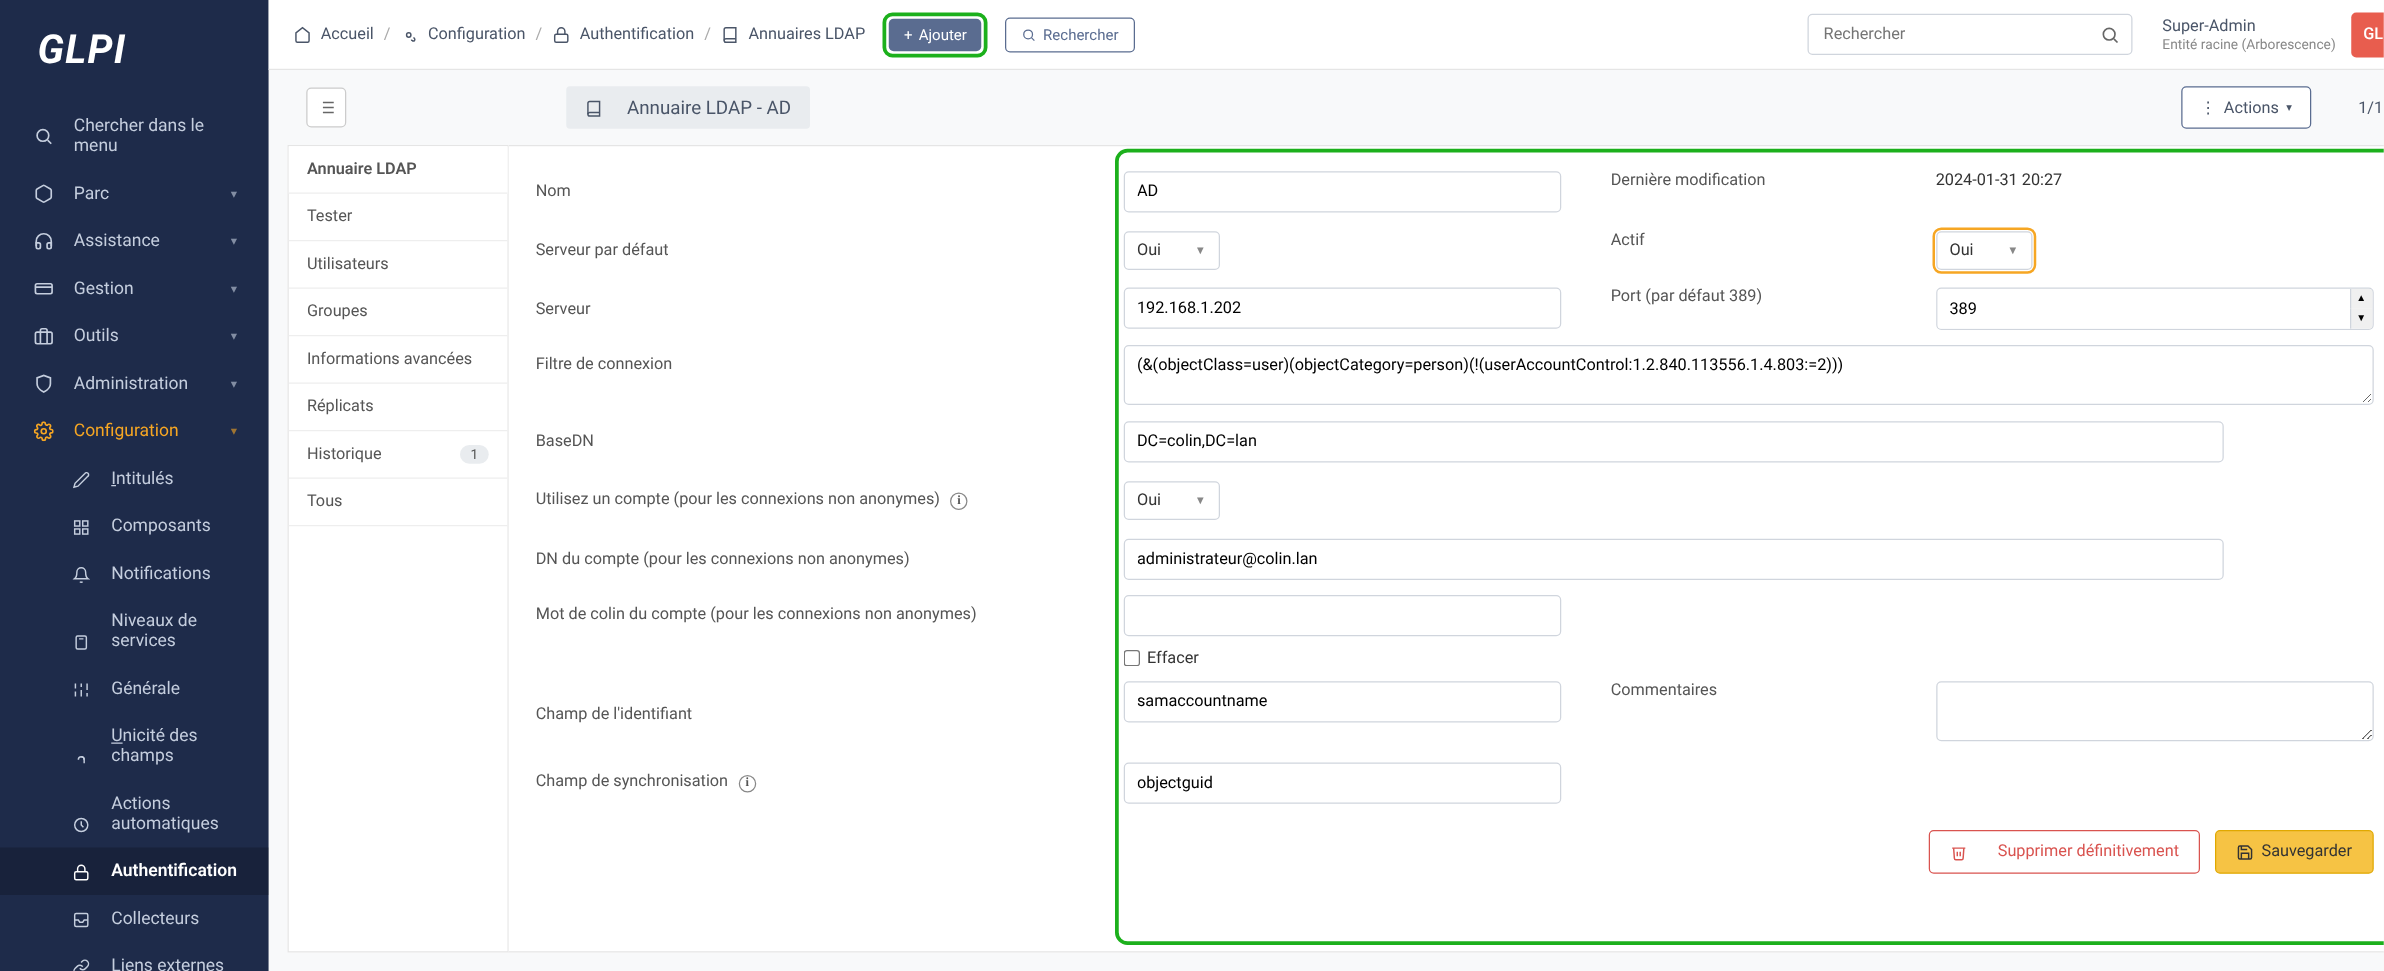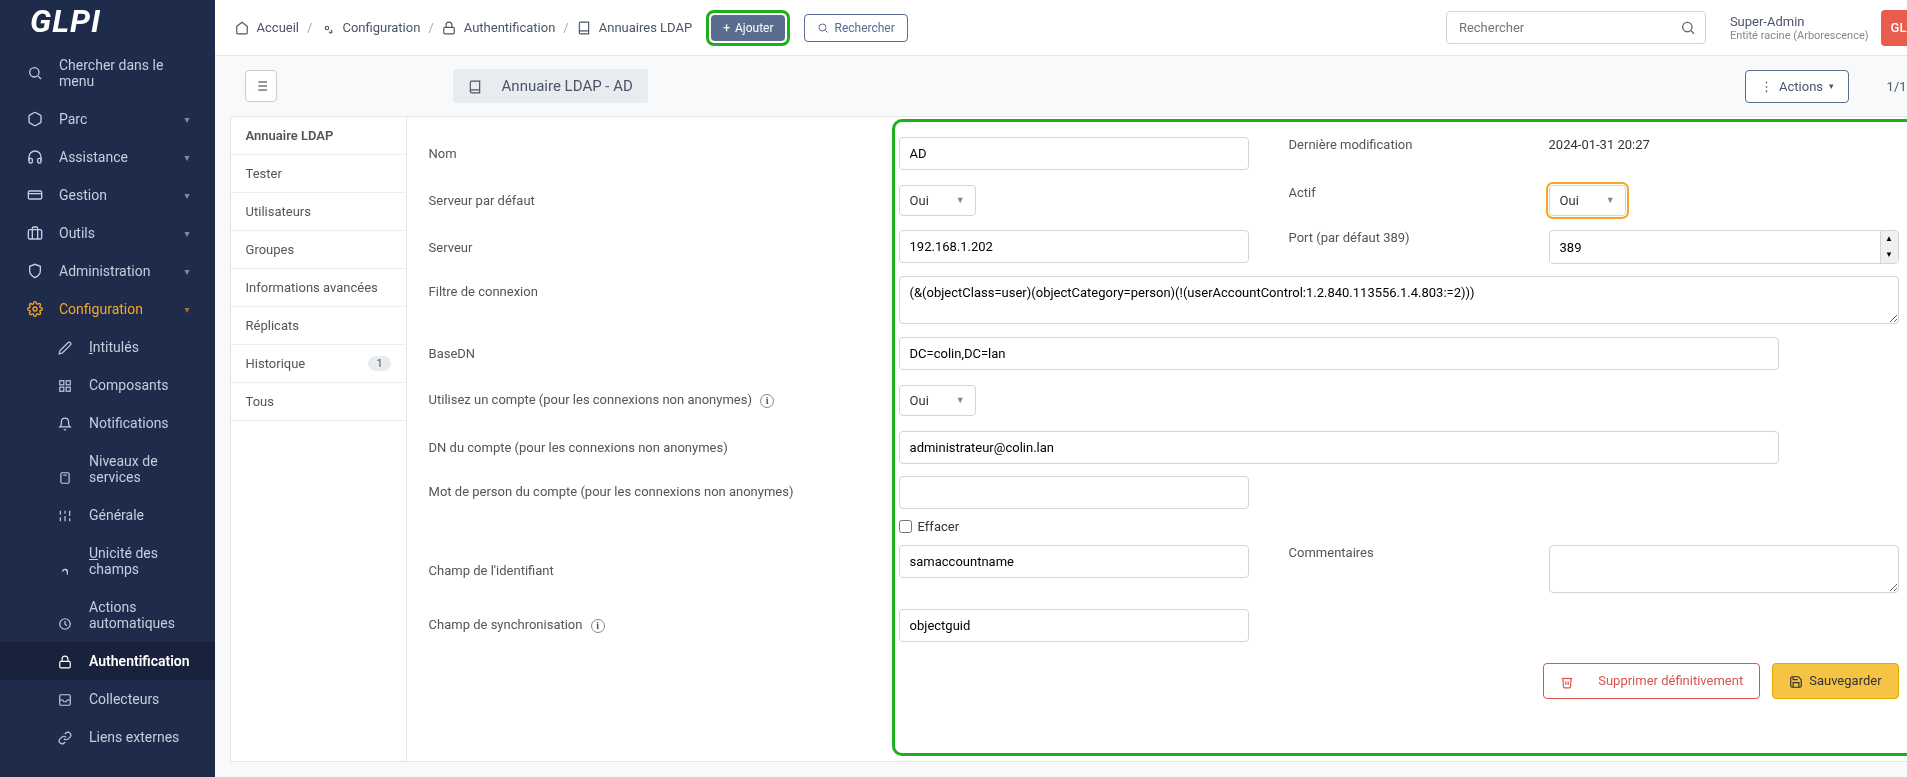--- a/index.html
+++ b/index.html
@@ -8,7 +8,7 @@
 
 
 .sidebar { width:247px; background:#1e2b4a; color:#c5cede; display:flex; flex-direction:column; }
-.logo { padding:2px 30px; }
+.logo { padding:20px 30px; }
 .logo-text { font-size:32px; font-weight:700; font-style:italic; color:#fff; letter-spacing:1px; }
 .nav-section { padding:4px 0; }
 .nav-item { display:flex; align-items:center; padding:11px 25px; cursor:pointer; position:relative; }

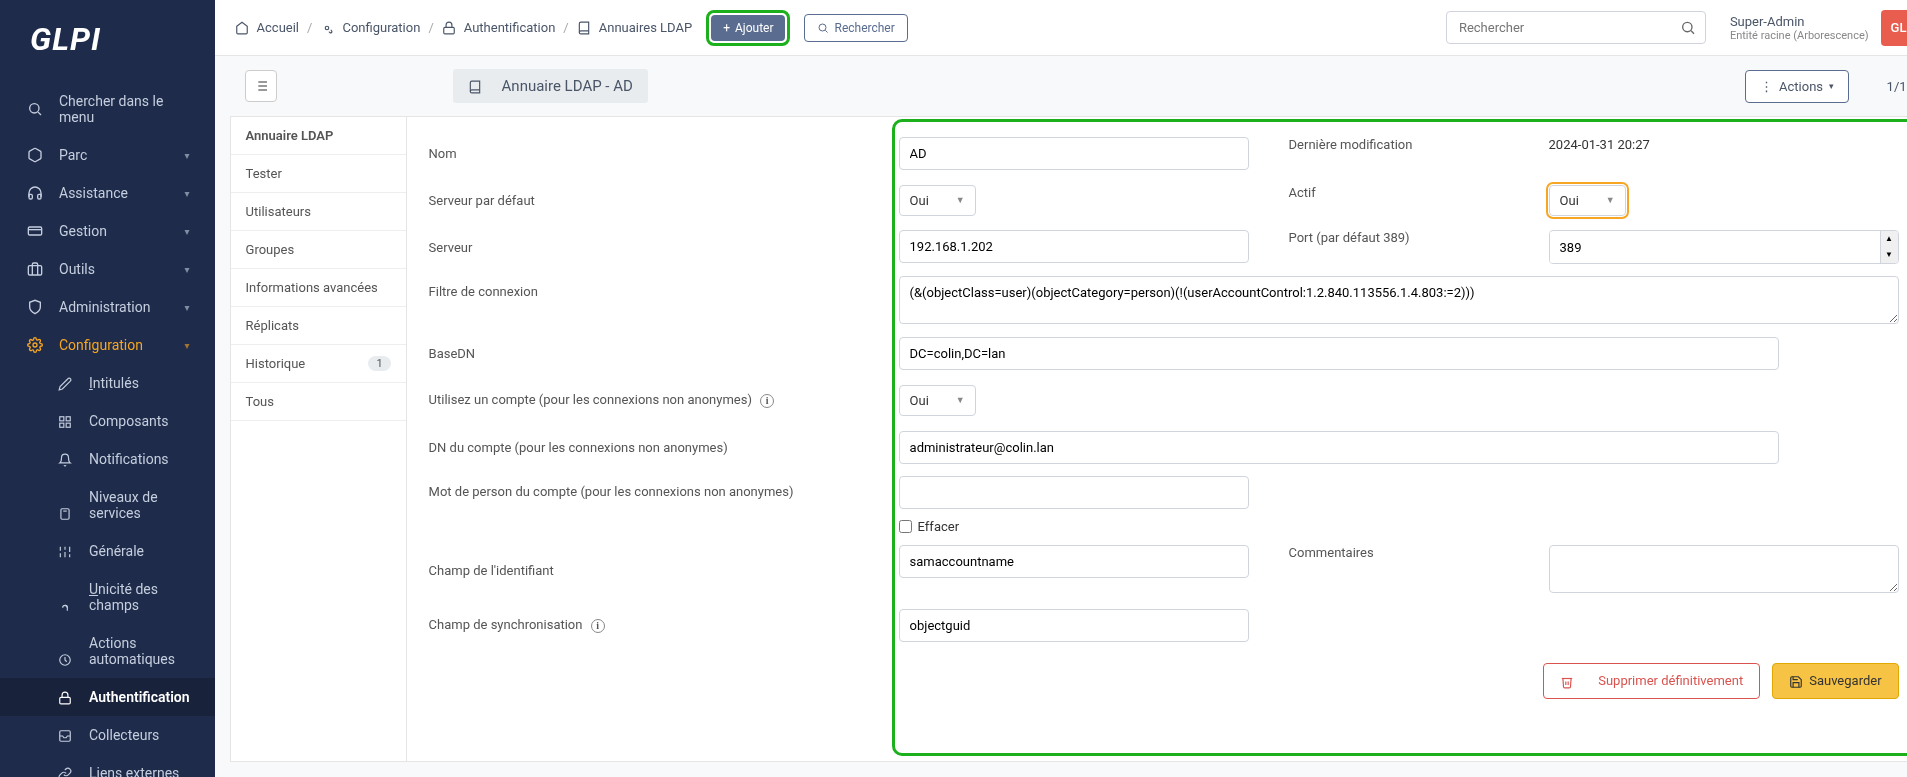--- a/index.html
+++ b/index.html
@@ -462,7 +462,7 @@
         </div>
 
         <div class="form-row" style="align-items:flex-start;">
-          <div class="form-label" style="padding-top:8px;">Mot de person du compte (pour les connexions non anonymes)</div>
+          <div class="form-label" style="padding-top:8px;">Mot de colin du compte (pour les connexions non anonymes)</div>
           <div class="form-controls" style="flex-direction:column; gap:4px; align-items:flex-start;">
             <input type="password" class="text-input text-input-sm" style="">
             <label class="checkbox-row">

